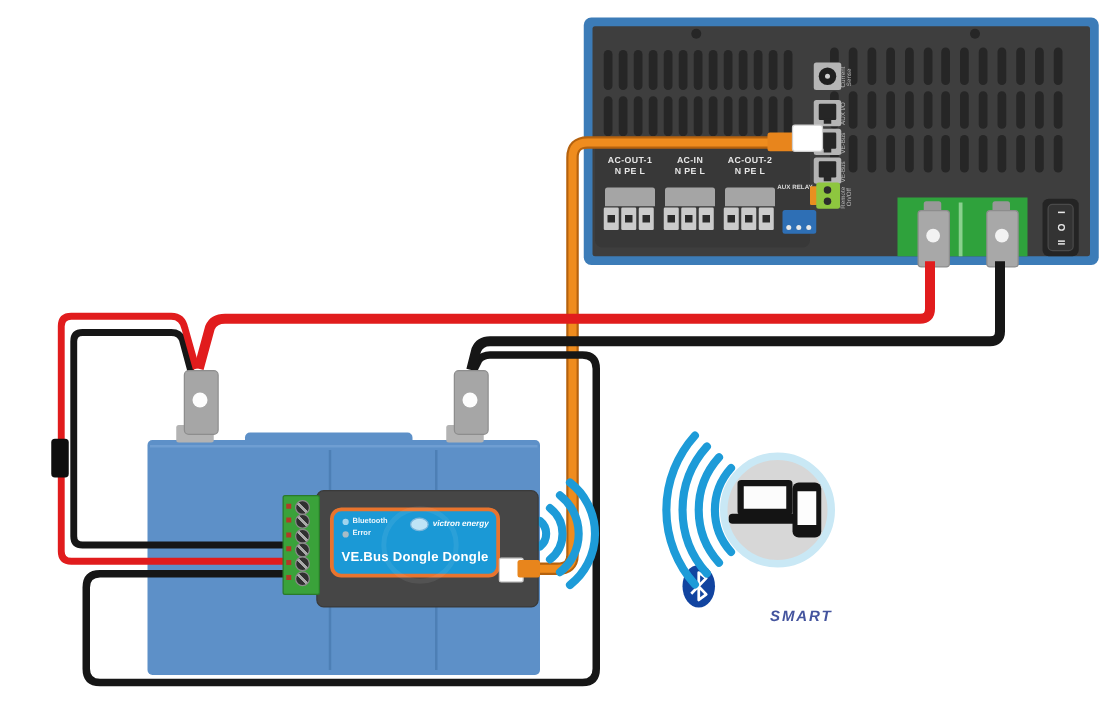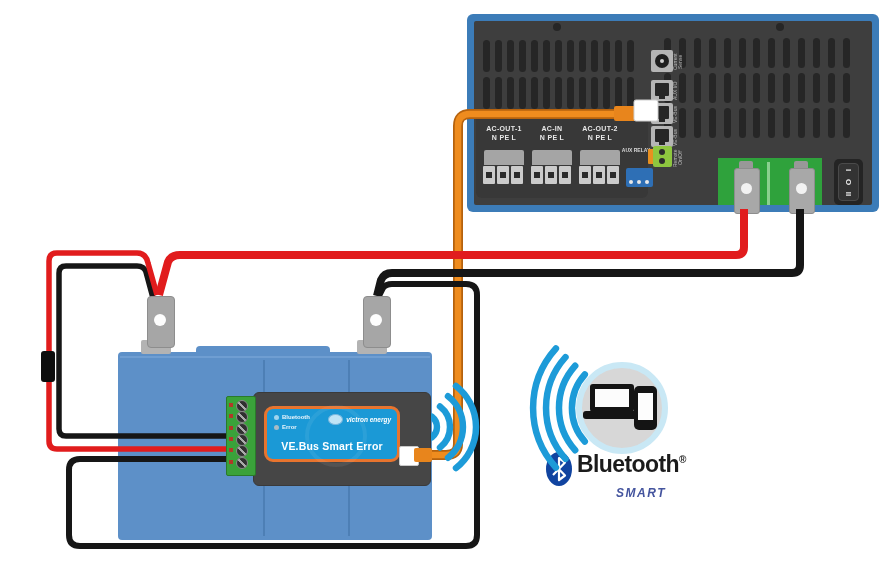--- a/index.html
+++ b/index.html
@@ -368,7 +368,7 @@
       <span class="mark"></span>
       <span>victron energy</span>
     </div>
-    <div id="dongle-title">VE.Bus Smart Error</div>
+    <div id="dongle-title">VE.Bus Dongle Dongle</div>
   </div>
   <div class="abs rjplug" style="left:399px;top:446px;width:18px;height:18px;"></div>
   <div class="abs rjboot" style="left:414px;top:448px;width:18px;height:14px;"></div>

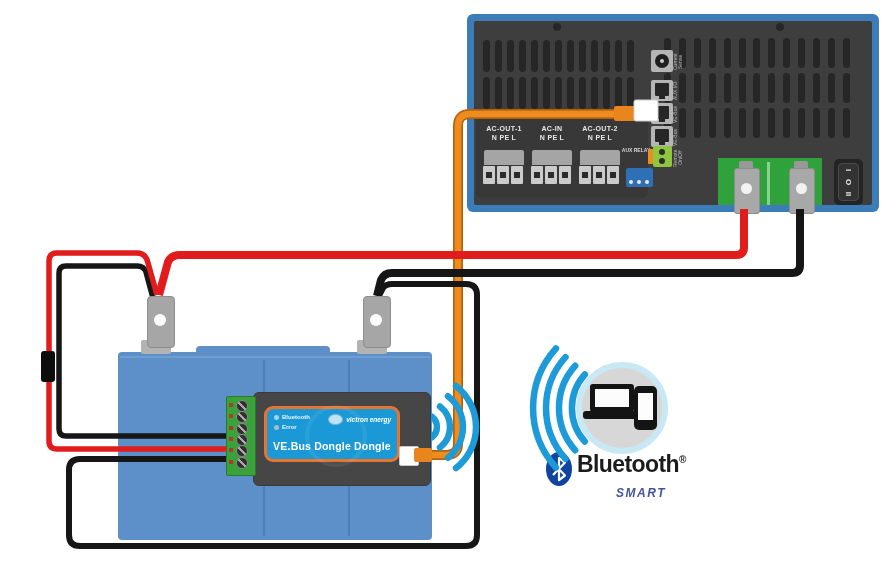--- a/index.html
+++ b/index.html
@@ -293,9 +293,6 @@
       <path d="M 7,11 L 19,23.5 L 13,28 L 13,6 L 19,10.5 L 7,23" fill="none" stroke="#ffffff" stroke-width="2.2" stroke-linejoin="round"></path>
     </svg>
   </div>
-  <div class="abs" id="bt-word">
-    <span>Bluetooth</span><sup>®</sup>
-  </div>
   <div class="abs" id="bt-smart">SMART</div>
 
   <svg width="890" height="569" viewBox="0 0 890 569">

